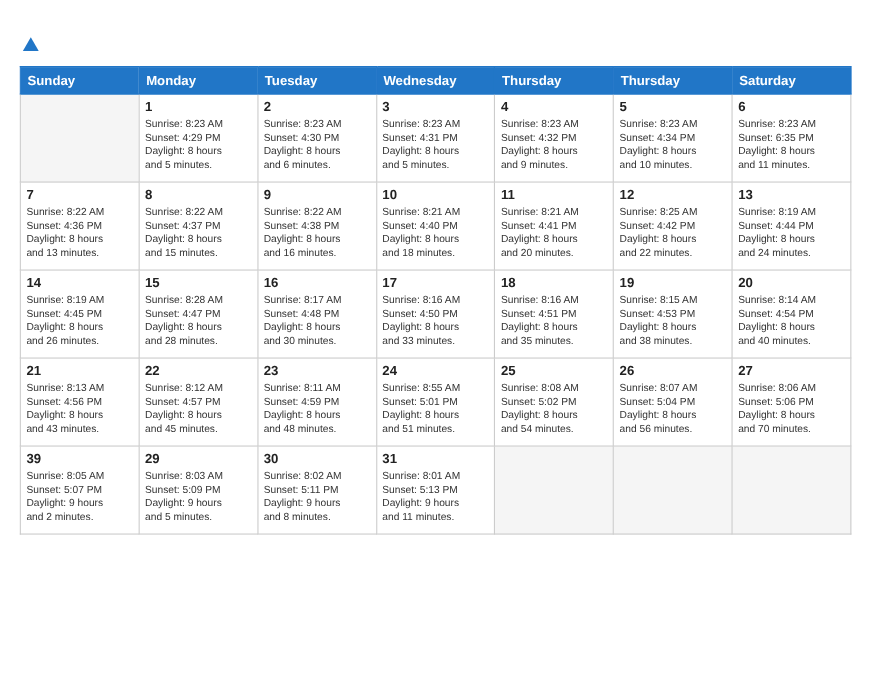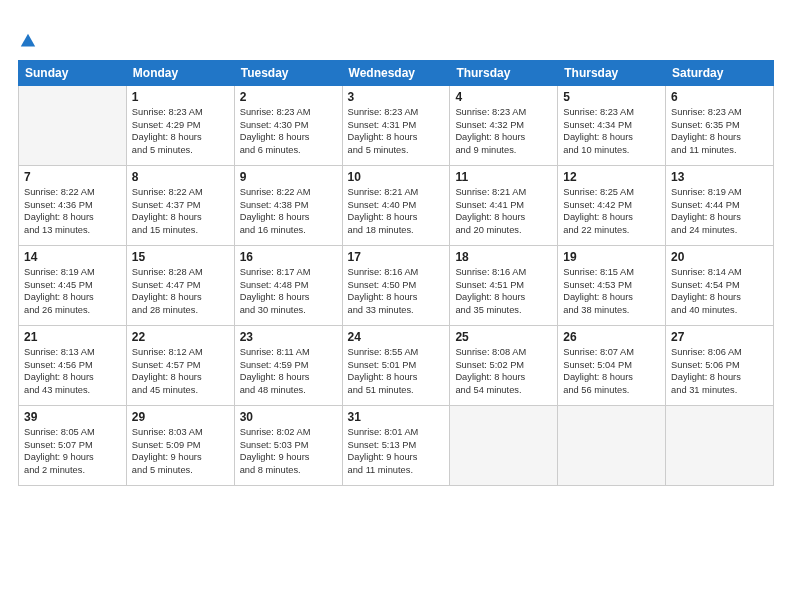--- a/index.html
+++ b/index.html
@@ -330,7 +330,7 @@
             <span class="cell-line">Sunrise: 8:06 AM</span>
             <span class="cell-line">Sunset: 5:06 PM</span>
             <span class="cell-line">Daylight: 8 hours</span>
-            <span class="cell-line">and 31 minutes.</span>
+            <span class="cell-line">and 70 minutes.</span>
           </td>
         </tr>
         <tr>

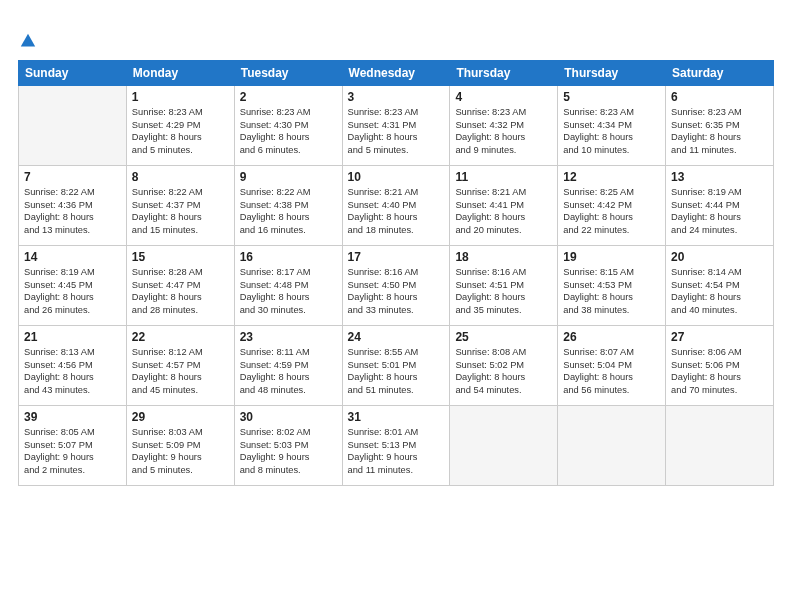--- a/index.html
+++ b/index.html
@@ -351,7 +351,7 @@
           <td>
             <span class="day-number">30</span>
             <span class="cell-line">Sunrise: 8:02 AM</span>
-            <span class="cell-line">Sunset: 5:03 PM</span>
+            <span class="cell-line">Sunset: 5:11 PM</span>
             <span class="cell-line">Daylight: 9 hours</span>
             <span class="cell-line">and 8 minutes.</span>
           </td>

